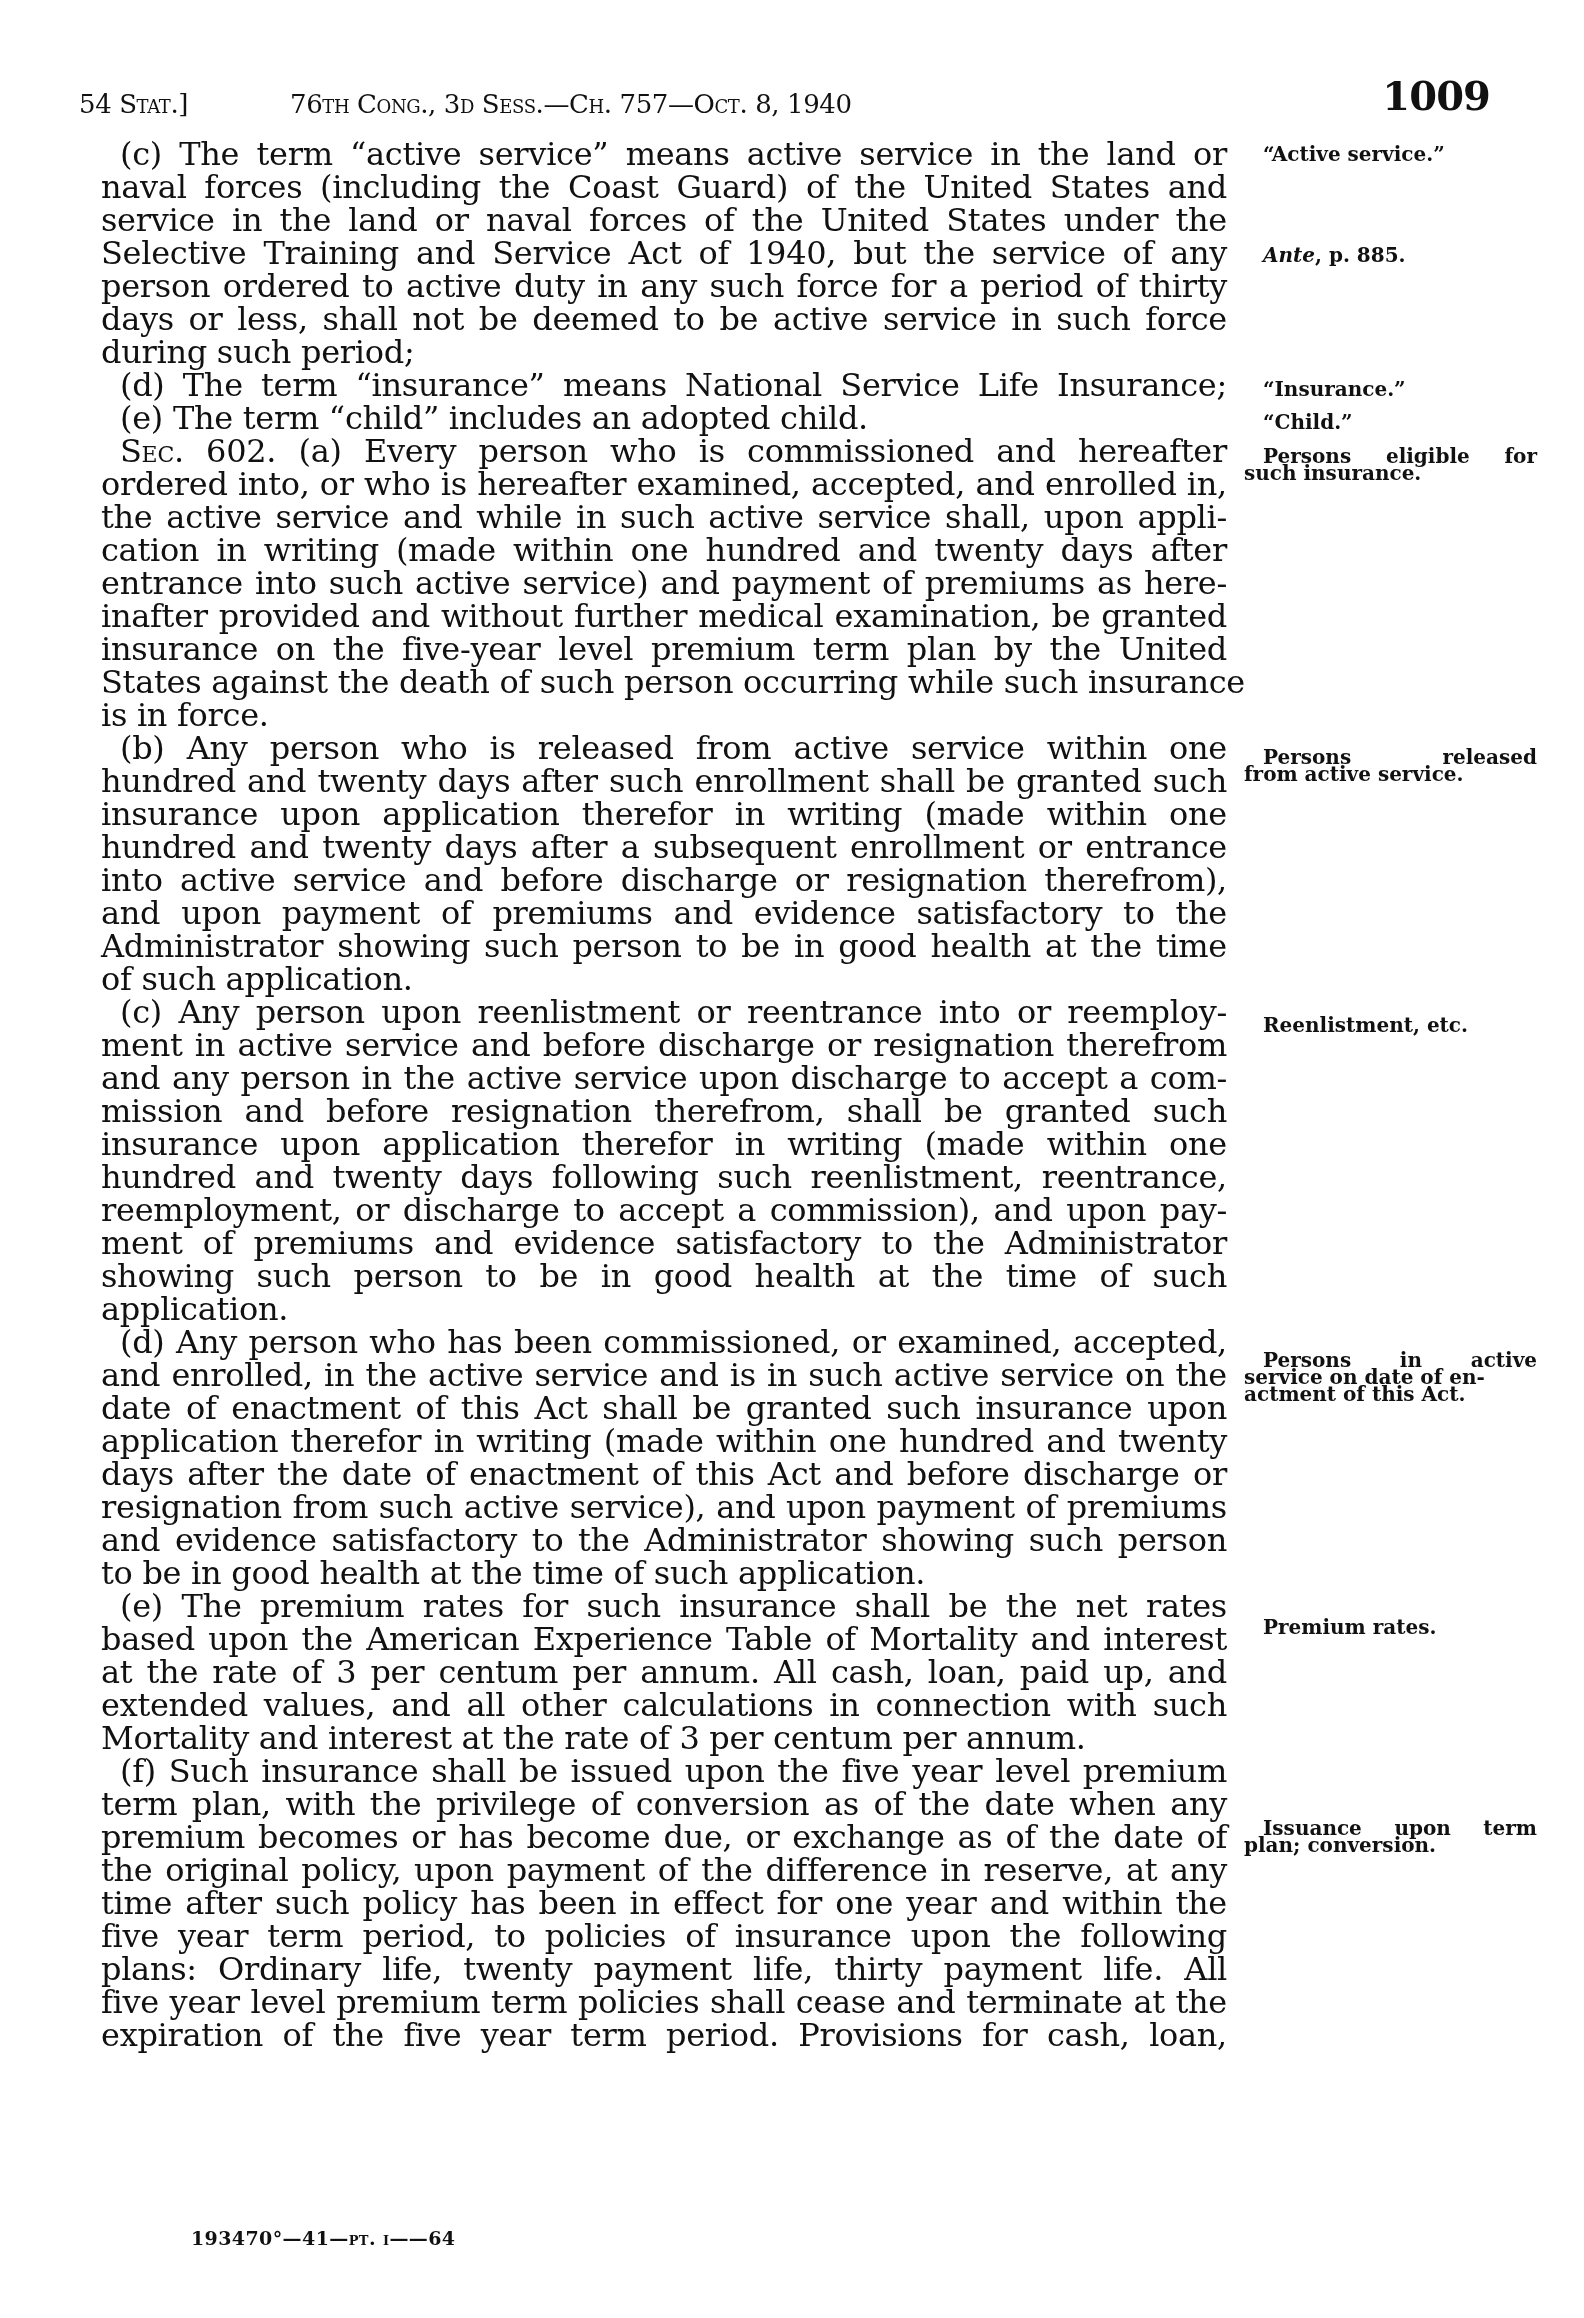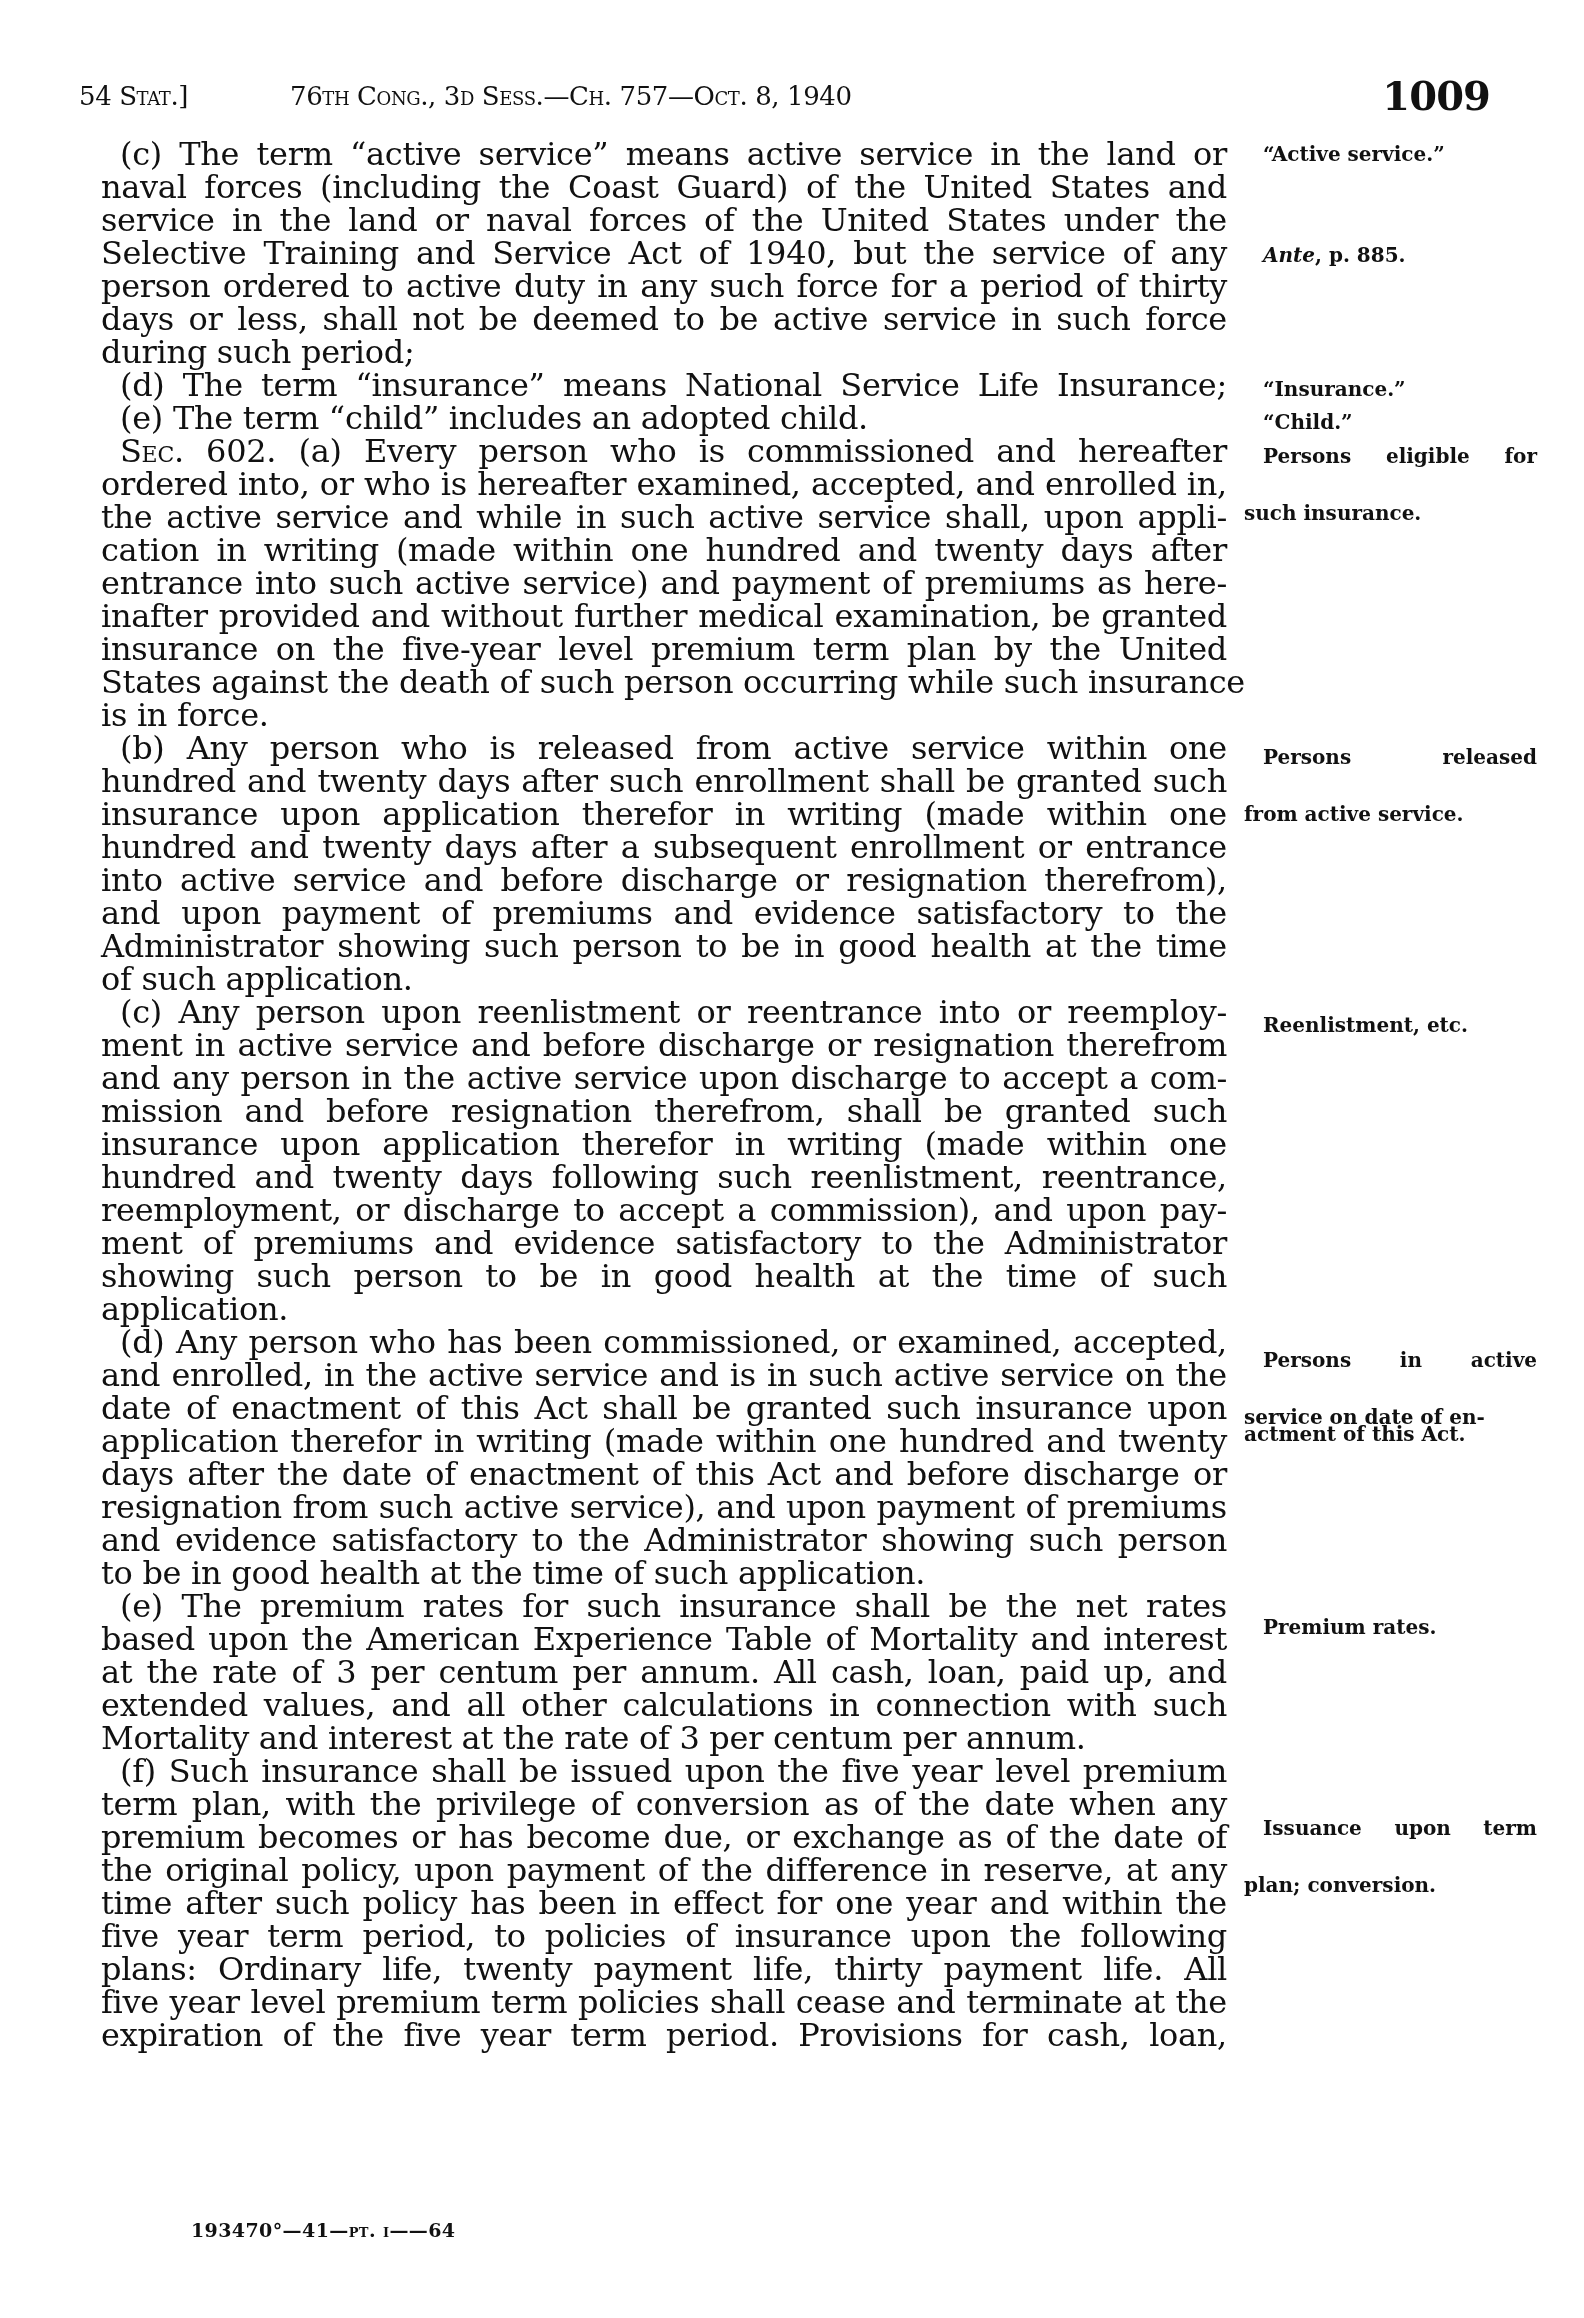--- a/index.html
+++ b/index.html
@@ -12,7 +12,7 @@
     .line { height: 33px; line-height: 33px; font-size: 32px; white-space: nowrap; text-align: justify; text-align-last: justify; letter-spacing: -0.3px; }
     .line.last { text-align-last: left; }
     .line.indent { padding-left: 19px; }
-    .sc { font-variant: small-caps; }
+    .sc { font-variant: small-caps; margin-top: 8px; }
     .margin-notes { position: absolute; left: 1244px; top: 0; width: 310px; }
     .mnote { position: absolute; left: 0; width: 293px; font-family: "DejaVu Serif", serif; font-weight: bold; font-size: 20px; line-height: 17px; }
     .mnote .first { padding-left: 19px; display: block; text-align: justify; text-align-last: justify; }

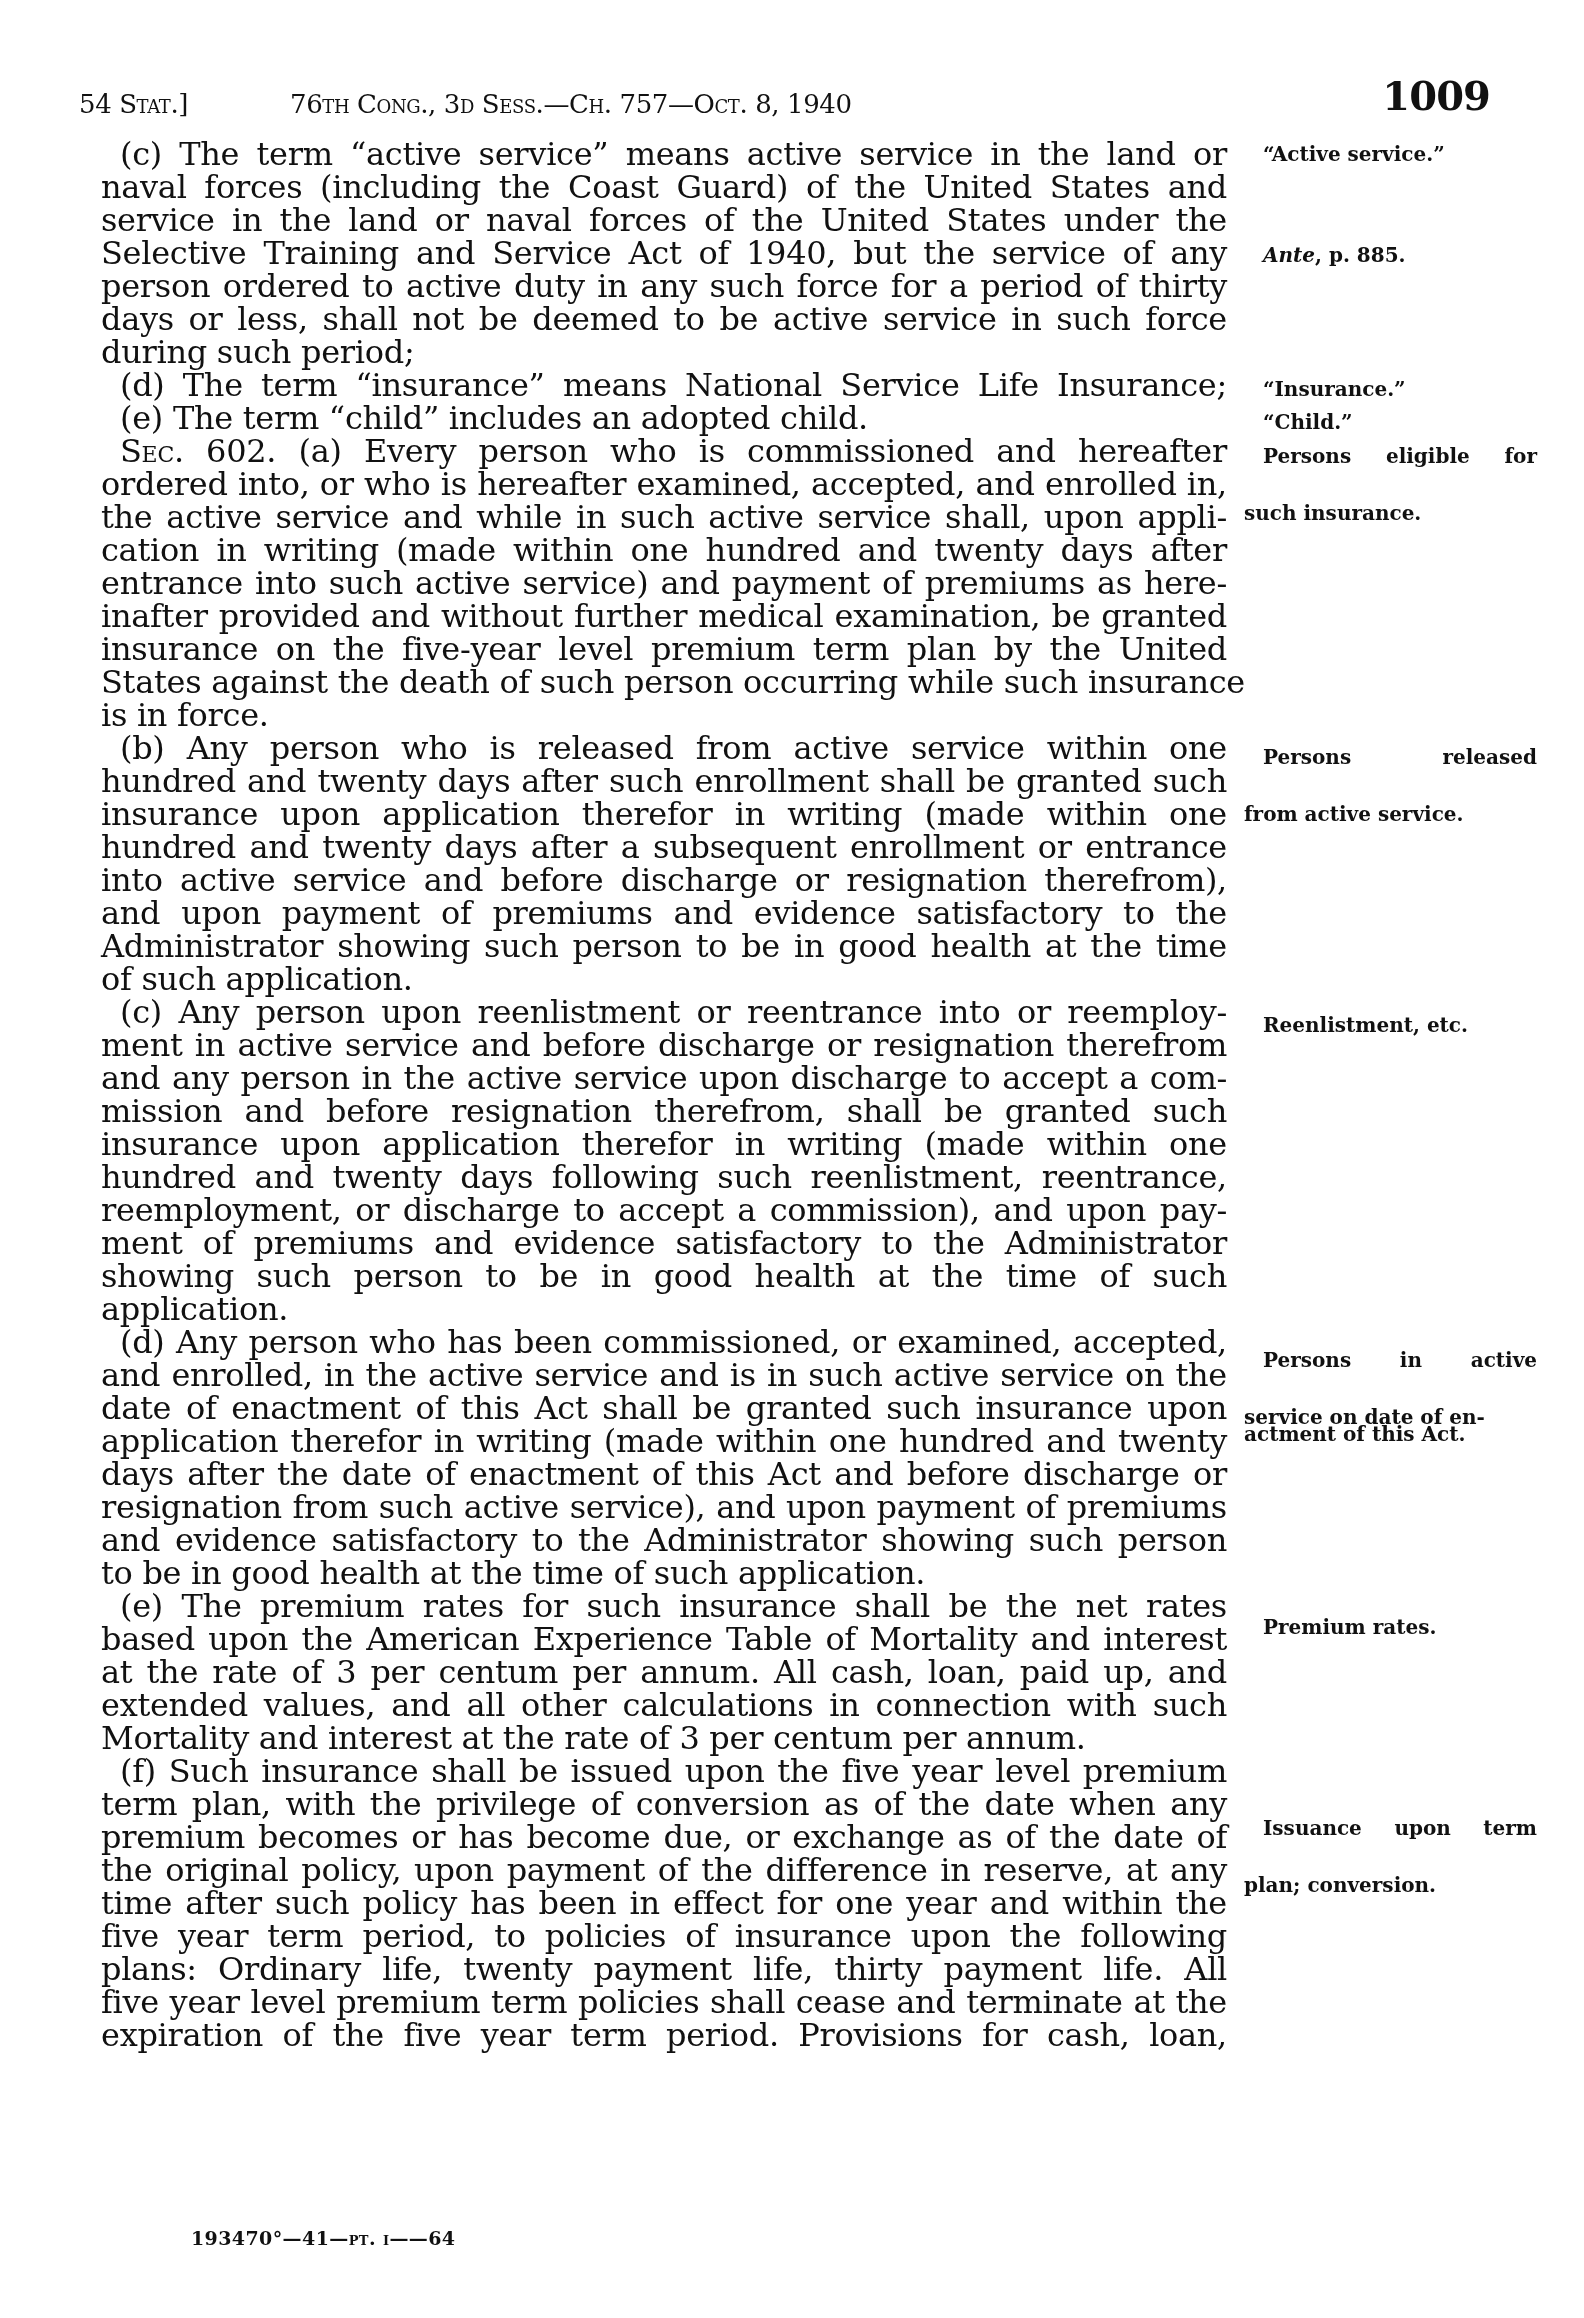--- a/index.html
+++ b/index.html
@@ -16,7 +16,7 @@
     .margin-notes { position: absolute; left: 1244px; top: 0; width: 310px; }
     .mnote { position: absolute; left: 0; width: 293px; font-family: "DejaVu Serif", serif; font-weight: bold; font-size: 20px; line-height: 17px; }
     .mnote .first { padding-left: 19px; display: block; text-align: justify; text-align-last: justify; }
-    .mnote .rest { display: block; margin-top: 40px; }
+    .mnote .rest { display: block; }
     .mnote.single .first { text-align-last: left; }
     .footer { position: absolute; left: 191px; top: 2219px; font-size: 19px; font-weight: bold; letter-spacing: 0.4px; }
   </style>

